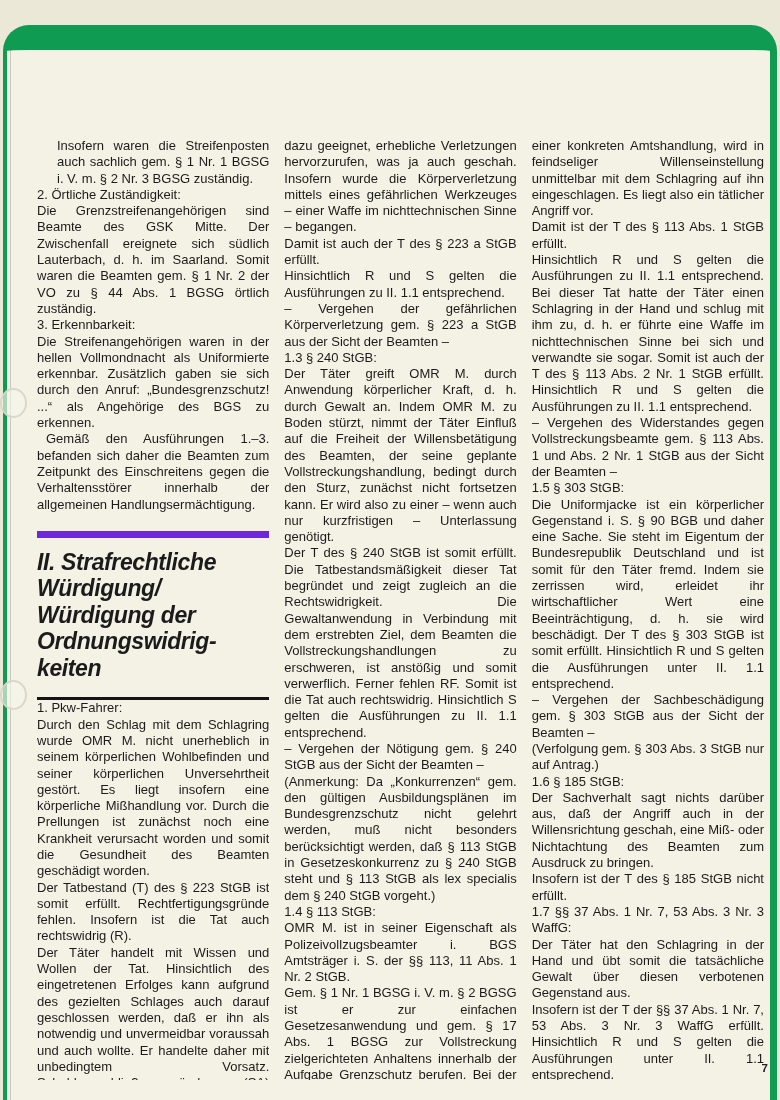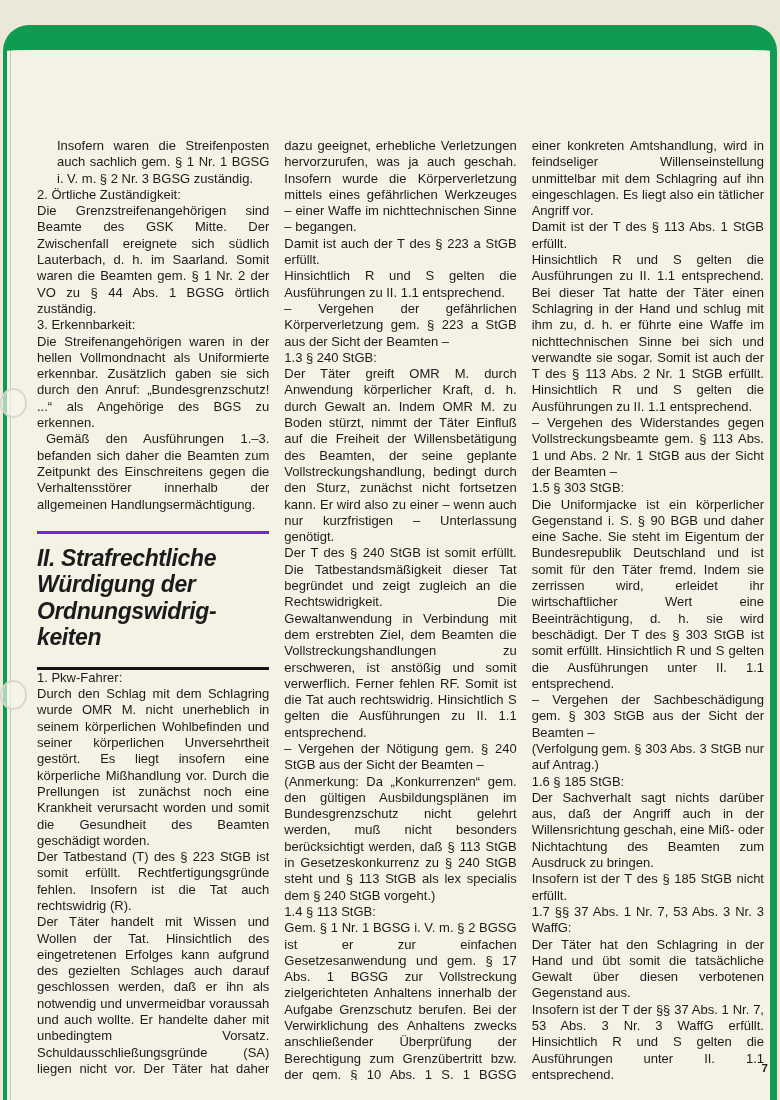--- a/index.html
+++ b/index.html
@@ -35,7 +35,7 @@
   .mt16 { margin-top:16px; }
   .sec-head {
     margin-top:18px;
-    border-top:3px solid #6d28d9;
+    border-top:7px solid #6d28d9;
     border-bottom:3px solid #141414;
     padding:11px 0 16px;
   }

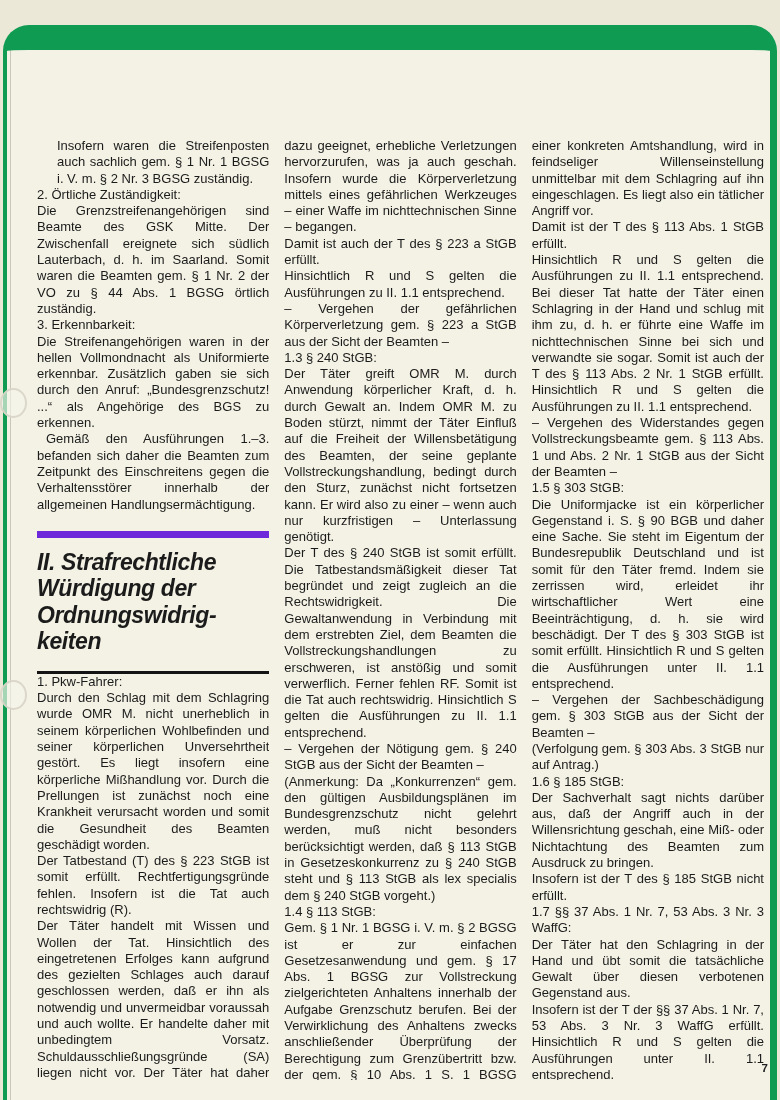--- a/index.html
+++ b/index.html
@@ -82,6 +82,7 @@
 
         <div class="sec-head">
           <div class="line">II. Strafrechtliche</div>
+          <div class="line">Würdigung/</div>
           <div class="line">Würdigung der</div>
           <div class="line">Ordnungswidrig-</div>
           <div class="line">keiten</div>

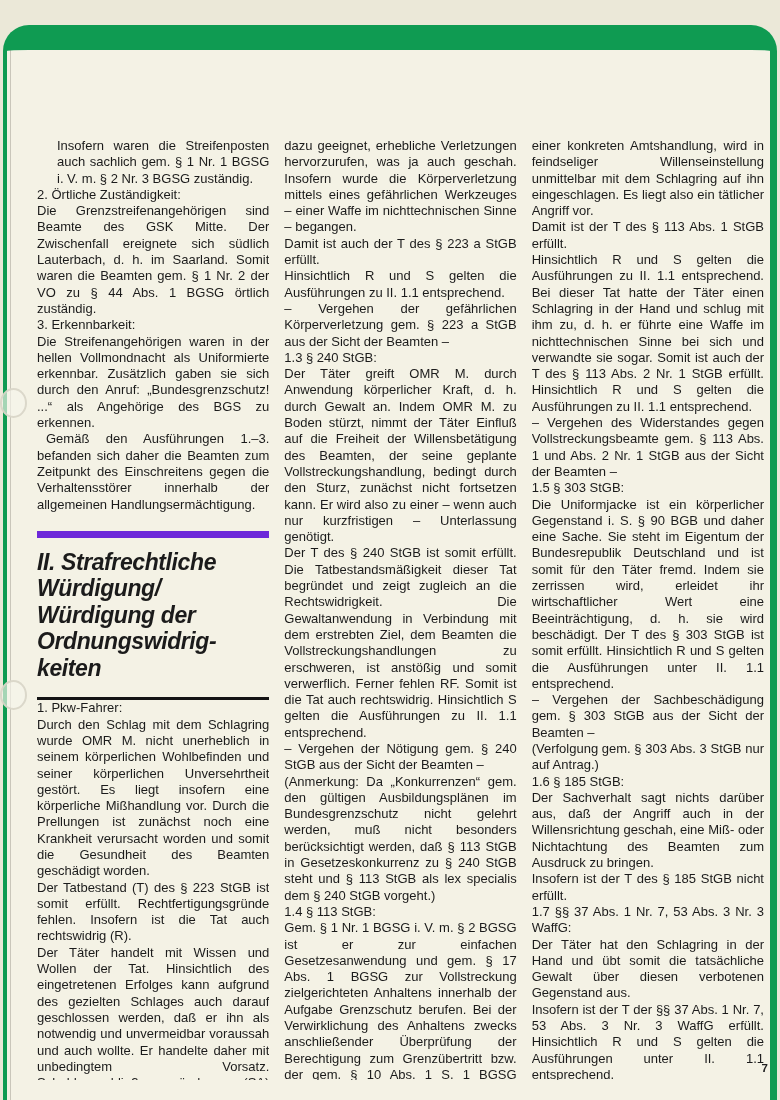--- a/index.html
+++ b/index.html
@@ -110,6 +110,7 @@
         <p class="mt12"><span class="b">(Anmerkung:</span><span> Da „Konkurrenzen“ gem. den gültigen Ausbildungsplänen im Bundesgrenzschutz nicht gelehrt werden, muß nicht besonders berücksichtigt werden, daß § 113 StGB in Gesetzeskonkurrenz zu § 240 StGB steht und § 113 StGB als lex specialis dem § 240 StGB vorgeht.)</span></p>
 
         <p class="i mt12">1.4 § 113 StGB:</p>
+        <p>OMR M. ist in seiner Eigenschaft als Polizeivollzugsbeamter i. BGS Amtsträger i. S. der §§ 113, 11 Abs. 1 Nr. 2 StGB.</p>
         <p>Gem. § 1 Nr. 1 BGSG i. V. m. § 2 BGSG ist er zur einfachen Gesetzesanwendung und gem. § 17 Abs. 1 BGSG zur Vollstreckung zielgerichteten Anhaltens innerhalb der Aufgabe Grenzschutz berufen. Bei der Verwirklichung des Anhaltens zwecks anschließender Überprüfung der Berechtigung zum Grenzübertritt bzw. der gem. § 10 Abs. 1 S. 1 BGSG erforderlichen Maßnahme der „Aufforderung zum Aussteigen“ in diesem konkreten Falle, d. h. also bei der Vornahme</p>
       </div>
 

